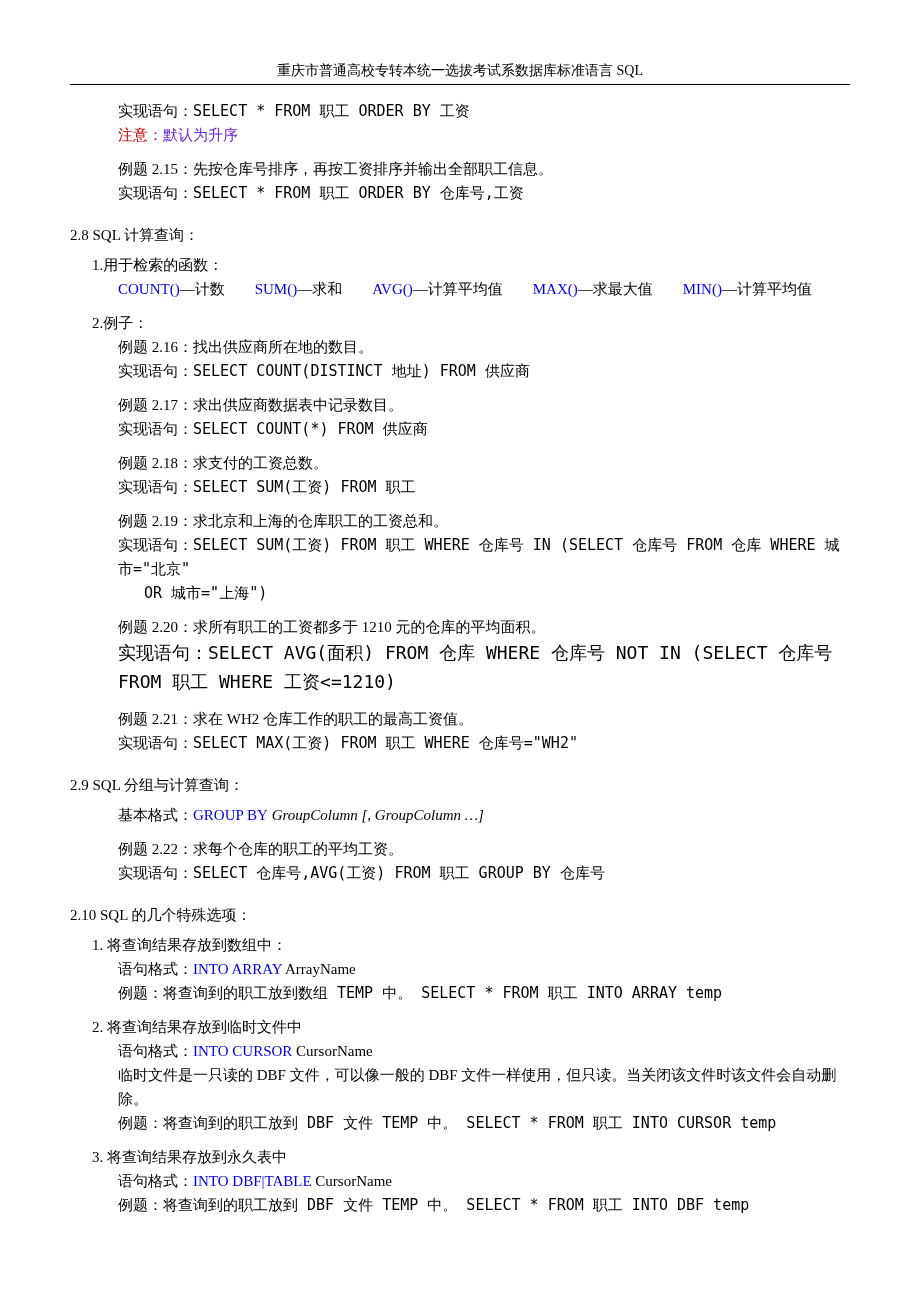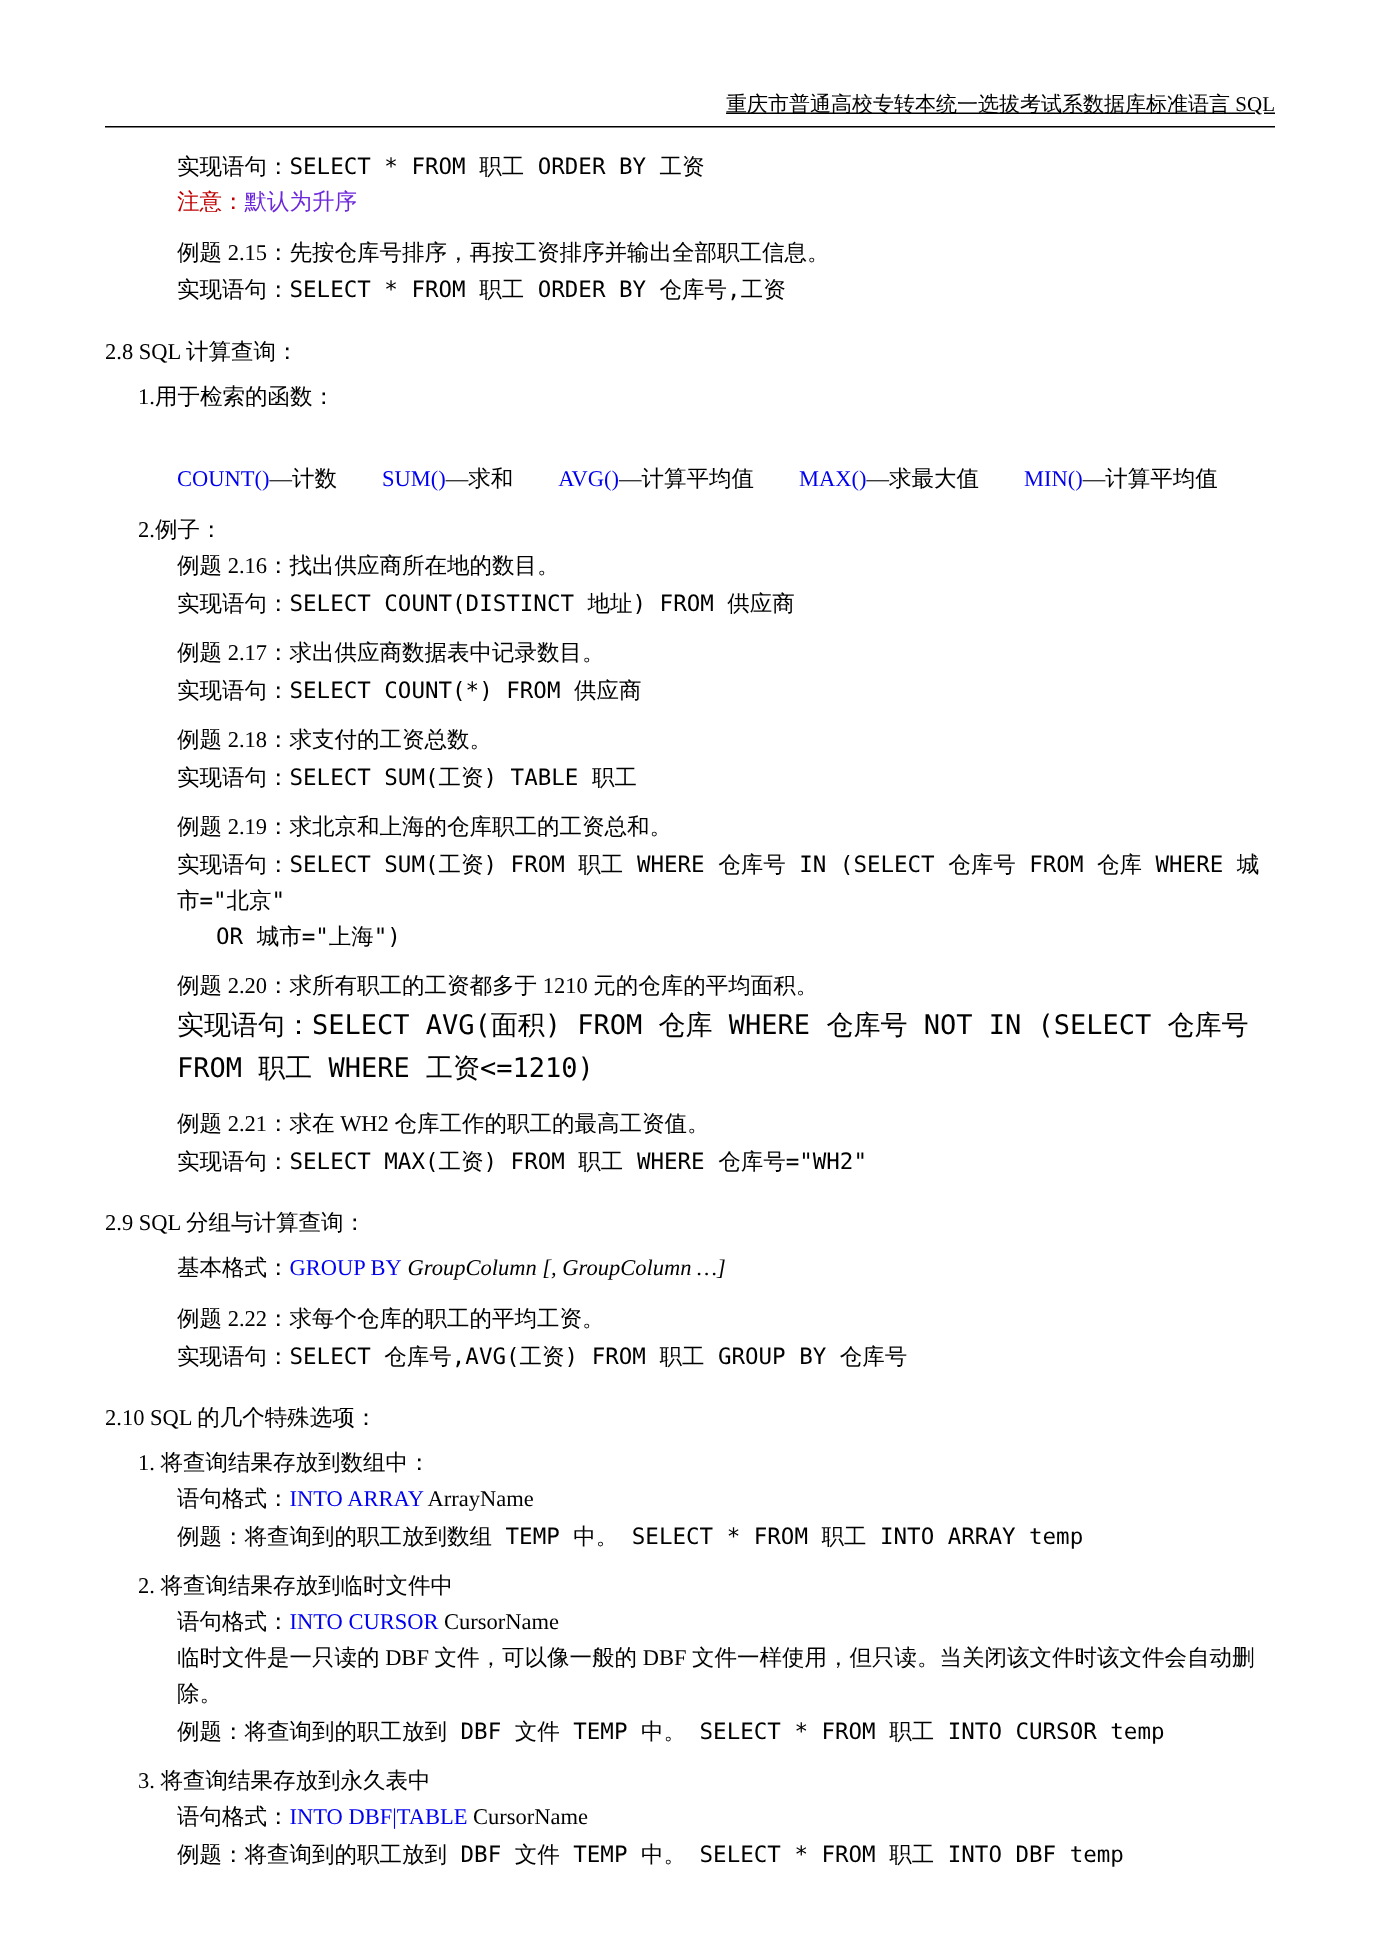--- a/index.html
+++ b/index.html
@@ -18,12 +18,11 @@
   }
   .hdr {
     display: flex;
-    justify-content: flex-end;
+    justify-content: center;
     font-size: 14px;
     border-bottom: 1px solid #000;
     padding-bottom: 2px;
     margin-bottom: 14px;
-    text-decoration: underline;
   }
   .indent1 { margin-left: 48px; }
   .indent0 { margin-left: 22px; }

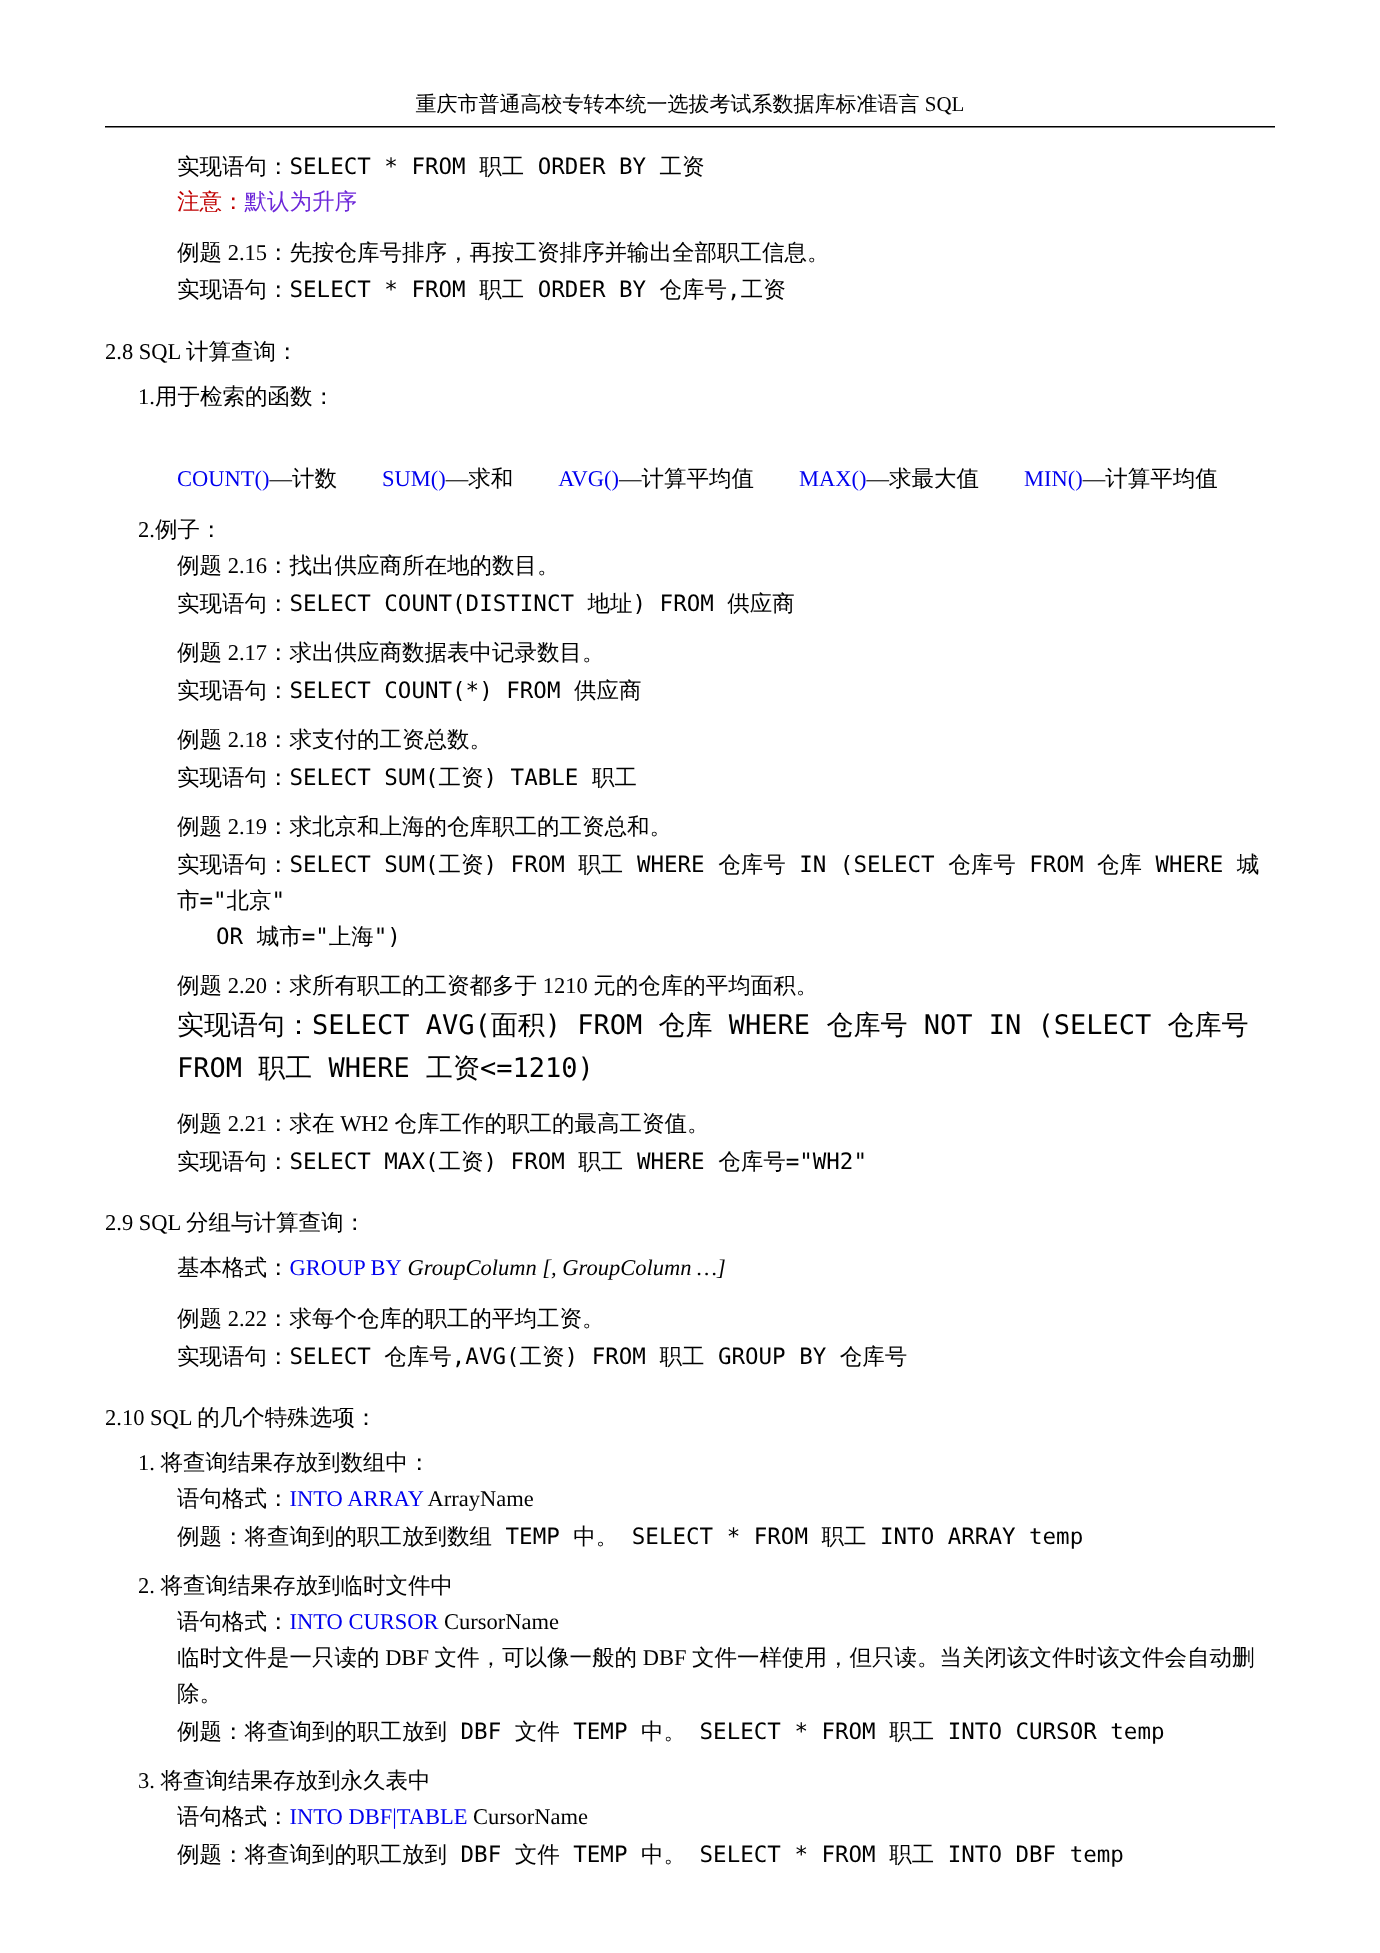--- a/index.html
+++ b/index.html
@@ -36,7 +36,6 @@
     gap: 30px;
     margin-left: 48px;
     flex-wrap: wrap;
-    margin-top: 31px;
   }
   .func { white-space: nowrap; }
   .mono { font-family: "SimSun", monospace; }

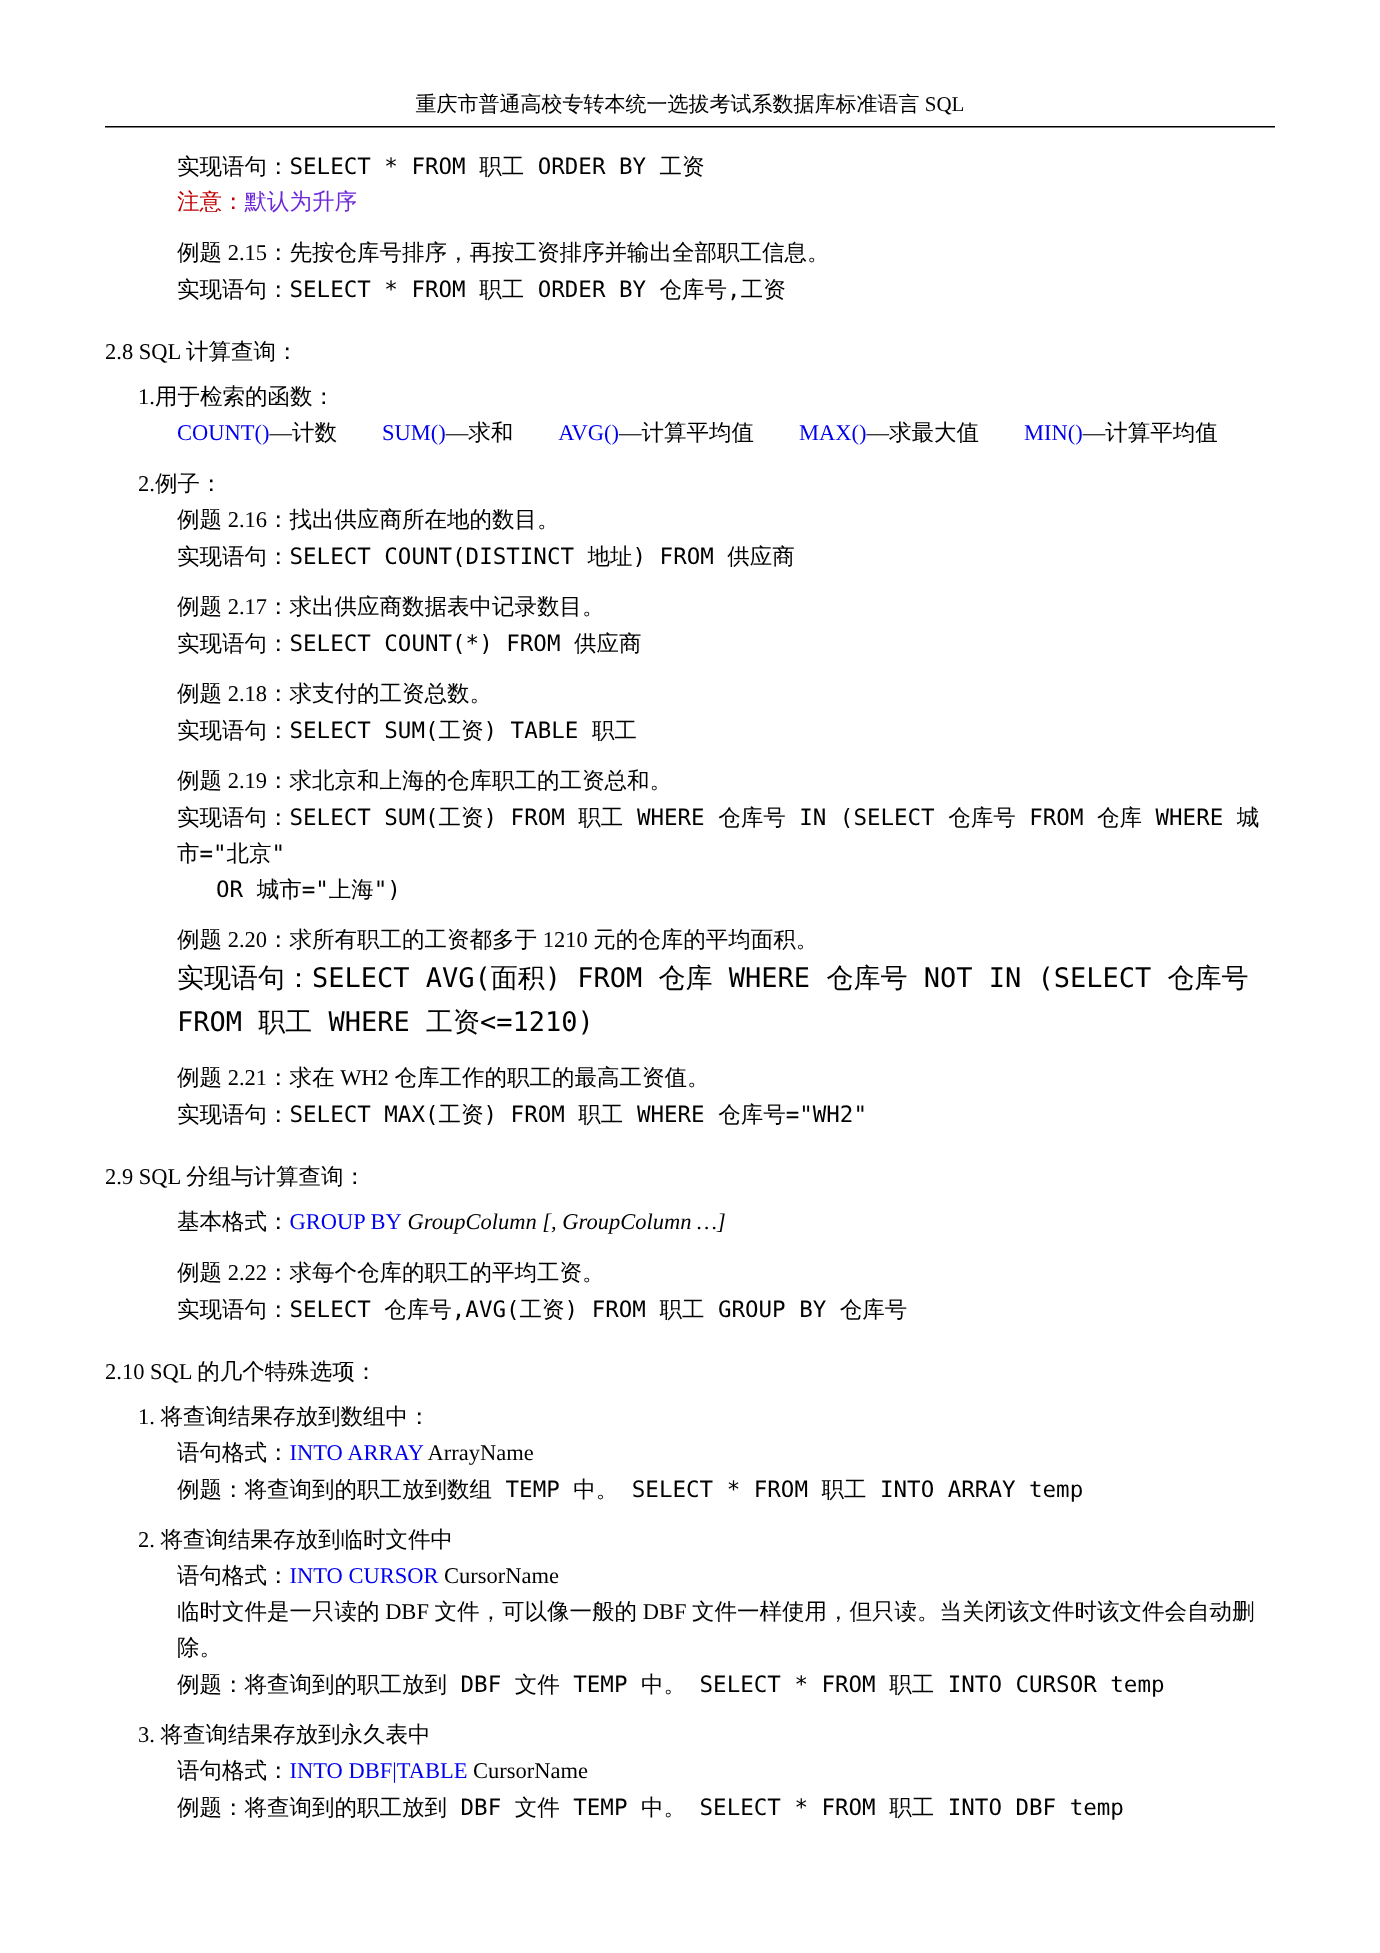--- a/index.html
+++ b/index.html
@@ -79,7 +79,7 @@
   <div class="indent1 mono">实现语句：SELECT COUNT(*) FROM 供应商</div>
   <div class="gap"></div>
   <div class="indent1">例题 2.18：求支付的工资总数。</div>
-  <div class="indent1 mono">实现语句：SELECT SUM(工资) TABLE 职工</div>
+  <div class="indent1 mono">实现语句：SELECT SUM(工资) FROM 职工</div>
   <div class="gap"></div>
   <div class="indent1">例题 2.19：求北京和上海的仓库职工的工资总和。</div>
   <div class="indent1 mono">实现语句：SELECT SUM(工资) FROM 职工 WHERE 仓库号 IN (SELECT 仓库号 FROM 仓库 WHERE 城市="北京"</div>

